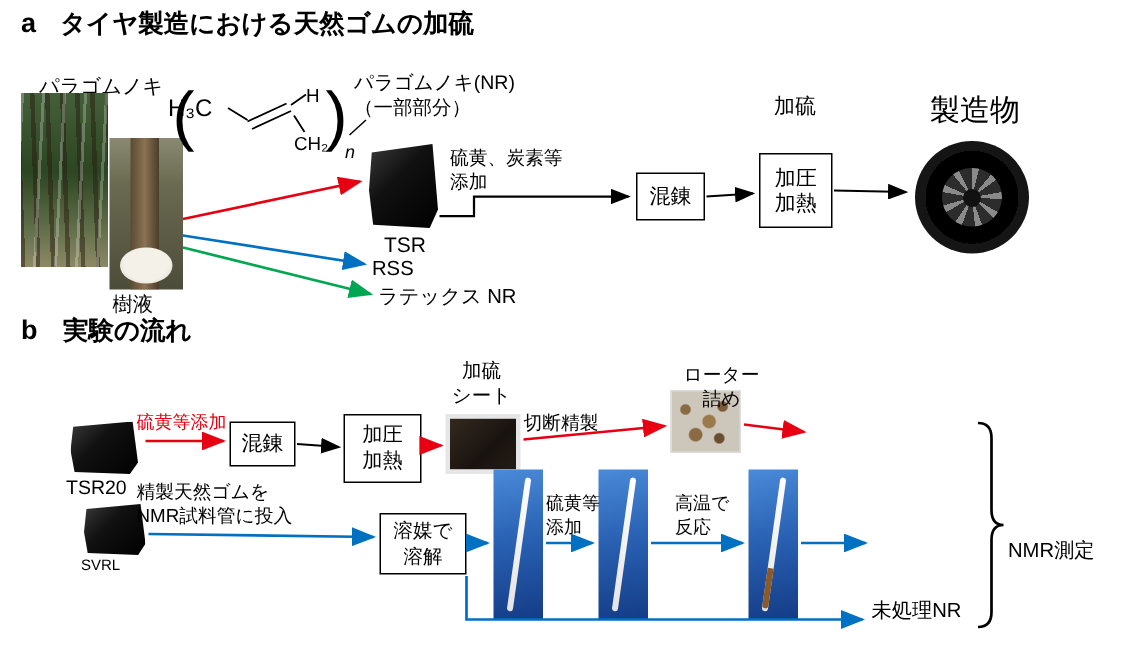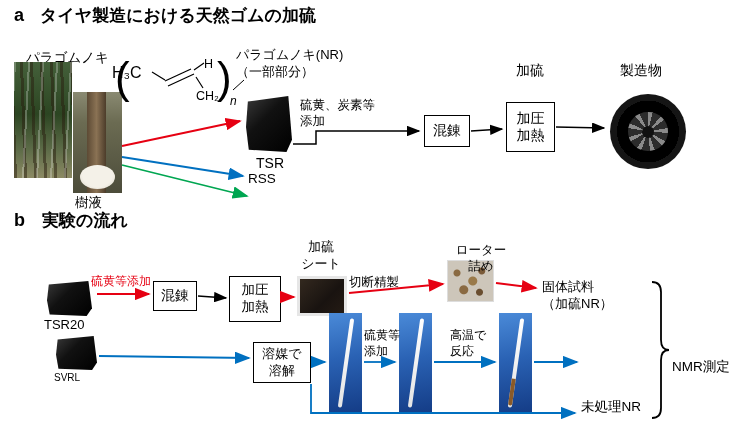--- a/index.html
+++ b/index.html
@@ -76,7 +76,7 @@
   <div class="box" style="left:506px;top:102px;width:49px;height:50px">加圧
 加熱</div>
   <div class="lbl" style="left:516px;top:61px;font-size:14px">加硫</div>
-  <div class="lbl" style="left:620px;top:61px;font-size:14px">製造物</div>
+  <div class="lbl" style="left:620px;top:61px;font-size:20px">製造物</div>
 
   <div class="tire" style="left:610px;top:94px;width:76px;height:75px">
     <div class="tire-rim"></div>

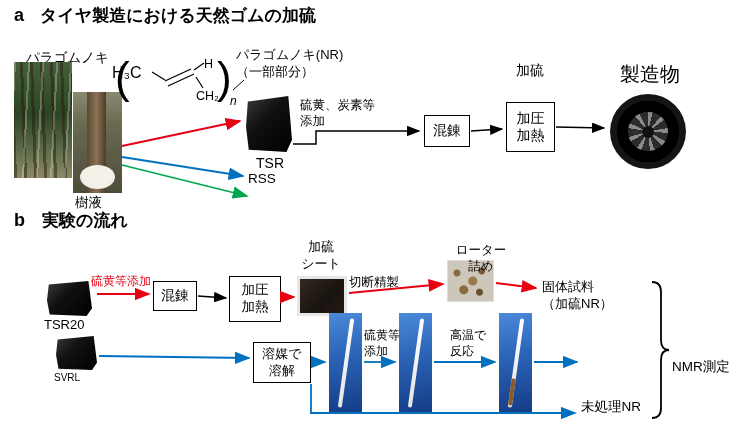--- a/index.html
+++ b/index.html
@@ -69,6 +69,7 @@
   <div class="photo photo-rubber" style="left:246px;top:96px;width:46px;height:56px"></div>
   <div class="lbl" style="left:256px;top:154px;font-size:14px">TSR</div>
   <div class="lbl" style="left:248px;top:170px;font-size:13.5px">RSS</div>
+  <div class="lbl" style="left:252px;top:189px;font-size:13.5px">ラテックス NR</div>
   <div class="lbl" style="left:300px;top:97px;font-size:12.5px">硫黄、炭素等
 添加</div>
 

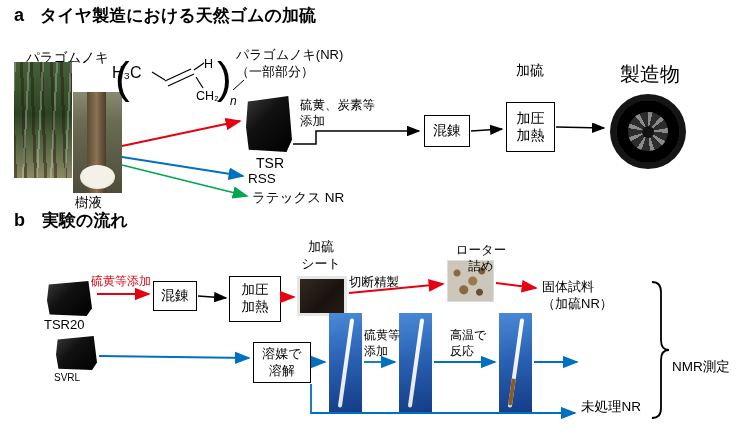--- a/index.html
+++ b/index.html
@@ -116,8 +116,6 @@
   <div class="lbl" style="left:349px;top:274px;font-size:12.5px">切断精製</div>
   <div class="lbl center" style="left:450px;top:242px;width:62px;font-size:12.5px">ローター
 詰め</div>
-  <div class="lbl" style="left:542px;top:279px;font-size:13px">固体試料
-（加硫NR）</div>
   <div class="box" style="left:253px;top:342px;width:58px;height:41px;font-size:13px">溶媒で
 溶解</div>
   <div class="lbl" style="left:364px;top:328px;font-size:12px">硫黄等

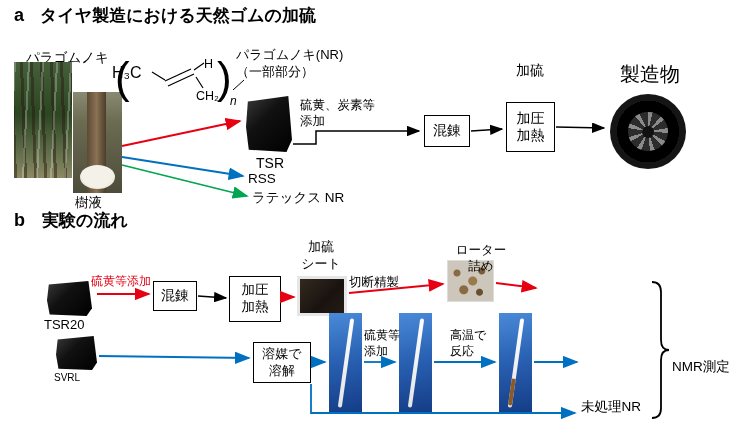--- a/index.html
+++ b/index.html
@@ -116,6 +116,8 @@
   <div class="lbl" style="left:349px;top:274px;font-size:12.5px">切断精製</div>
   <div class="lbl center" style="left:450px;top:242px;width:62px;font-size:12.5px">ローター
 詰め</div>
+  <div class="lbl" style="left:91px;top:320px;font-size:12.5px">精製天然ゴムを
+NMR試料管に投入</div>
   <div class="box" style="left:253px;top:342px;width:58px;height:41px;font-size:13px">溶媒で
 溶解</div>
   <div class="lbl" style="left:364px;top:328px;font-size:12px">硫黄等

